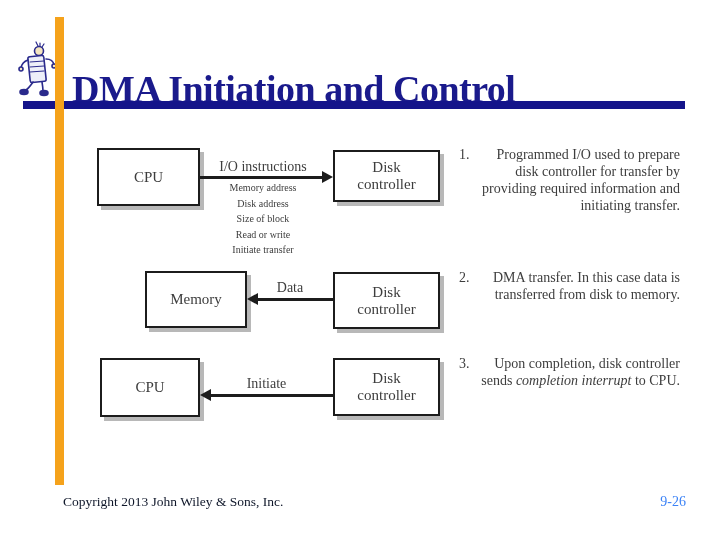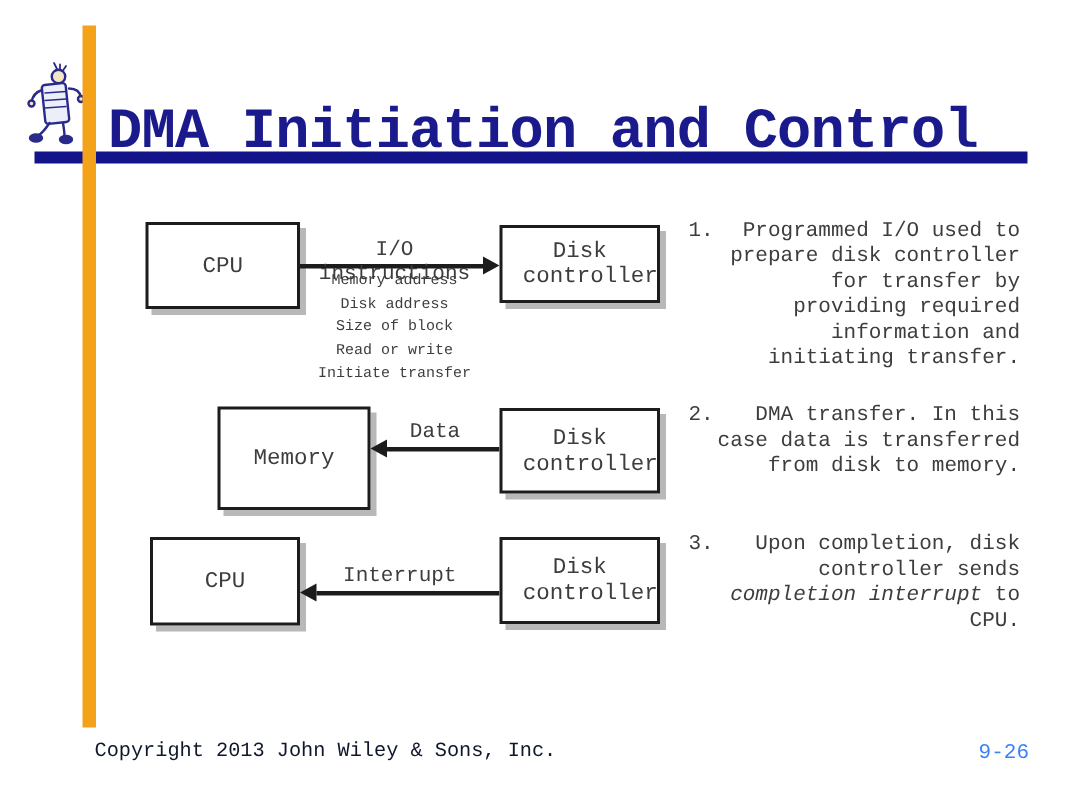--- a/index.html
+++ b/index.html
@@ -5,7 +5,7 @@
   html,body{margin:0;padding:0;background:#ffffff;}
   #slide{
     position:relative;width:720px;height:540px;background:#ffffff;overflow:hidden;
-    font-family:Liberation Mono, monospace;
+    font-family:Liberation Serif, serif;
   }
   
   #accent-bar{position:absolute;left:55px;top:17px;width:9px;height:468px;background:#F5A21B;z-index:3;}

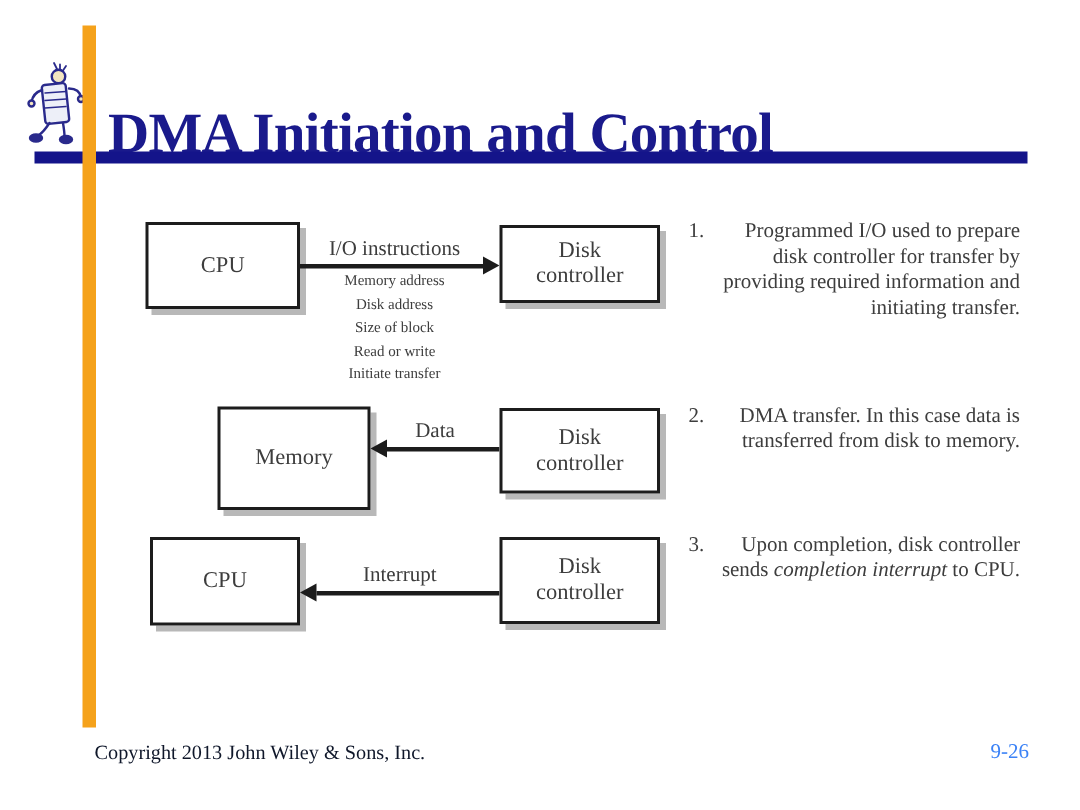--- a/index.html
+++ b/index.html
@@ -83,7 +83,7 @@
     <span class="wrap">Disk controller</span>
   </div>
 
-  <div class="fig-box" style="left:145px;top:271px;width:102px;height:69px;">
+  <div class="fig-box" style="left:145px;top:271px;width:102px;height:57px;">
     <span>Memory</span>
   </div>
   <div class="arrow-line" style="left:258px;top:298px;width:75px;"></div>

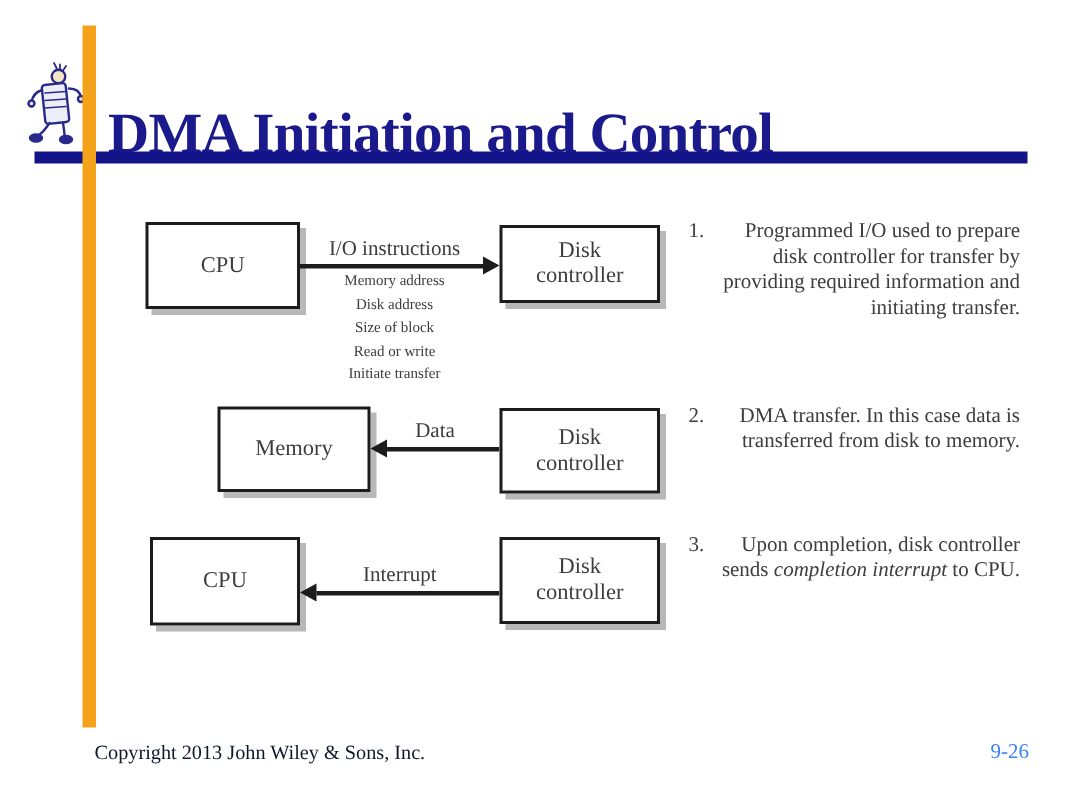--- a/index.html
+++ b/index.html
@@ -98,7 +98,7 @@
   </div>
   <div class="arrow-line" style="left:211px;top:394px;width:122px;"></div>
   <div class="arrow-head-left" style="left:200px;top:389px;"></div>
-  <div class="arrow-label" style="left:200px;top:376px;width:133px;">Interrupt</div>
+  <div class="arrow-label" style="left:200px;top:376px;width:133px;">Initiate</div>
   <div class="fig-box" style="left:333px;top:358px;width:107px;height:58px;">
     <span class="wrap">Disk controller</span>
   </div>

